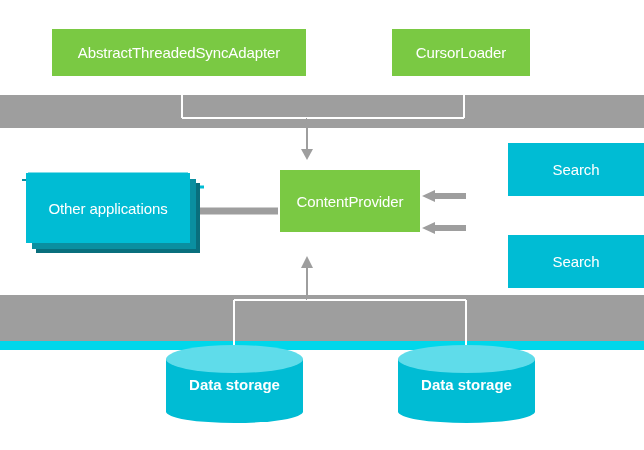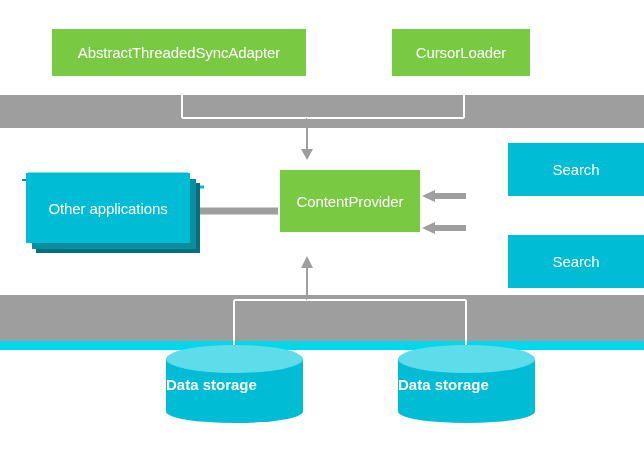--- a/index.html
+++ b/index.html
@@ -68,7 +68,7 @@
     position: absolute;
     left: 0;
     width: 100%;
-    text-align: left;
+    text-align: center;
     color: #ffffff;
     font-size: 15px;
     font-weight: bold;

